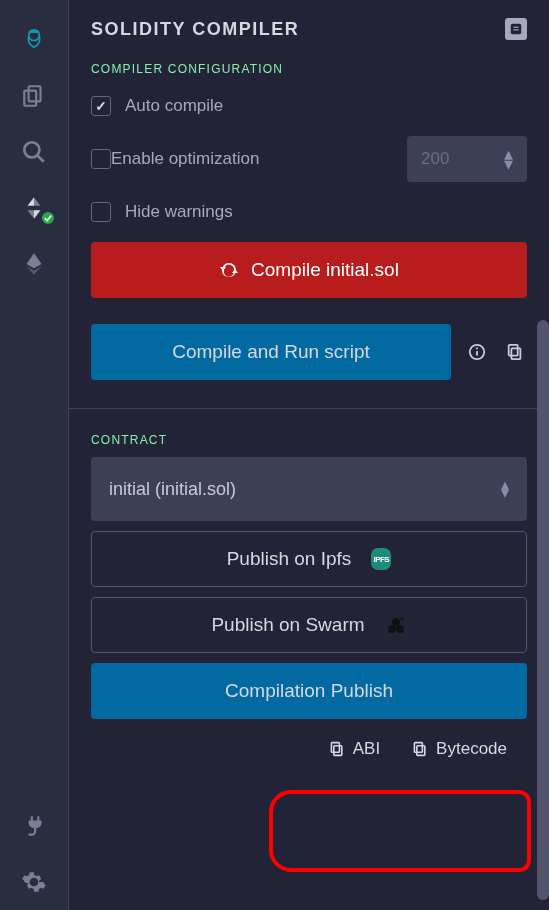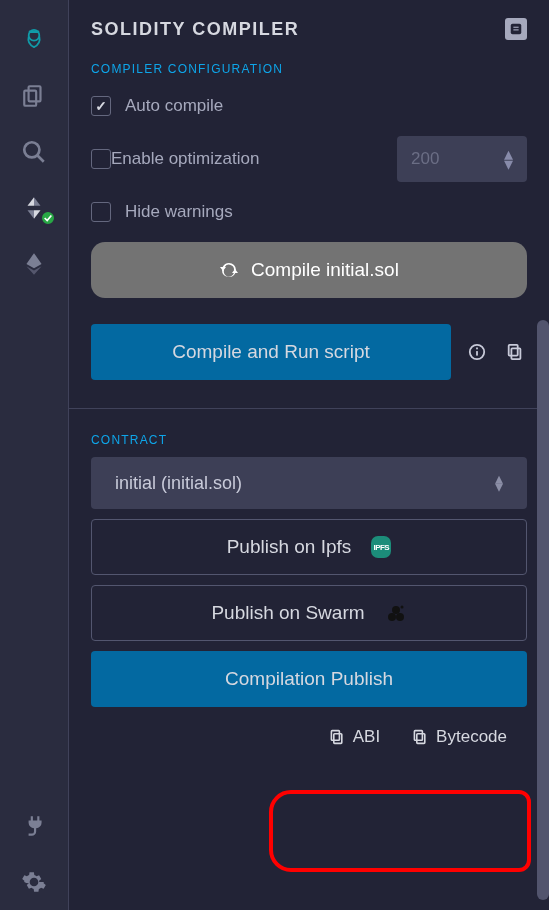--- a/index.html
+++ b/index.html
@@ -83,7 +83,7 @@
       padding-top:24px;
     }
     .section-label {
-      color:#0ea5e9;
+      color:#86efac;
       font-size:12px;
       letter-spacing:1.2px;
       margin-bottom:10px;

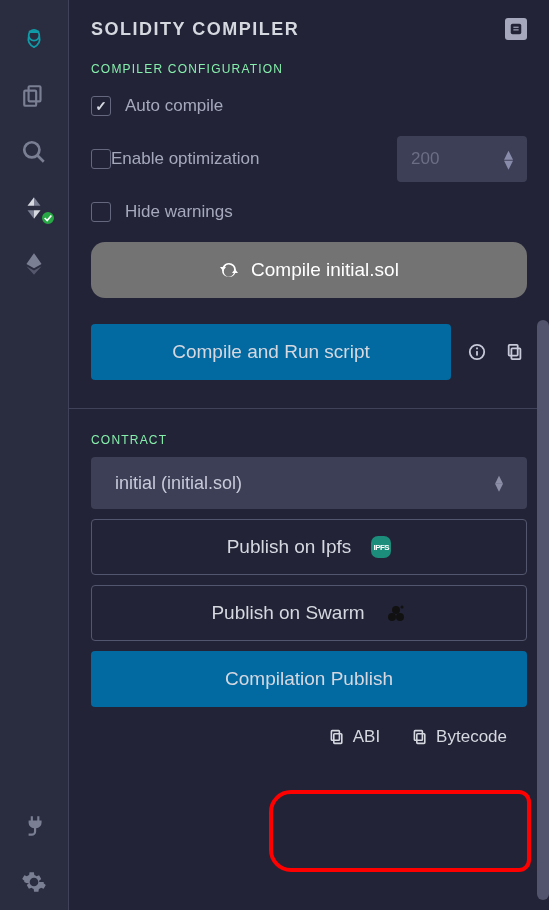--- a/index.html
+++ b/index.html
@@ -108,7 +108,7 @@
     }
     .check.checked::after { content:"✓"; font-weight:bold; }
     .num-input {
-      width:130px;
+      width:120px;
       height:46px;
       background:#3d3f56;
       color:#6b6e85;

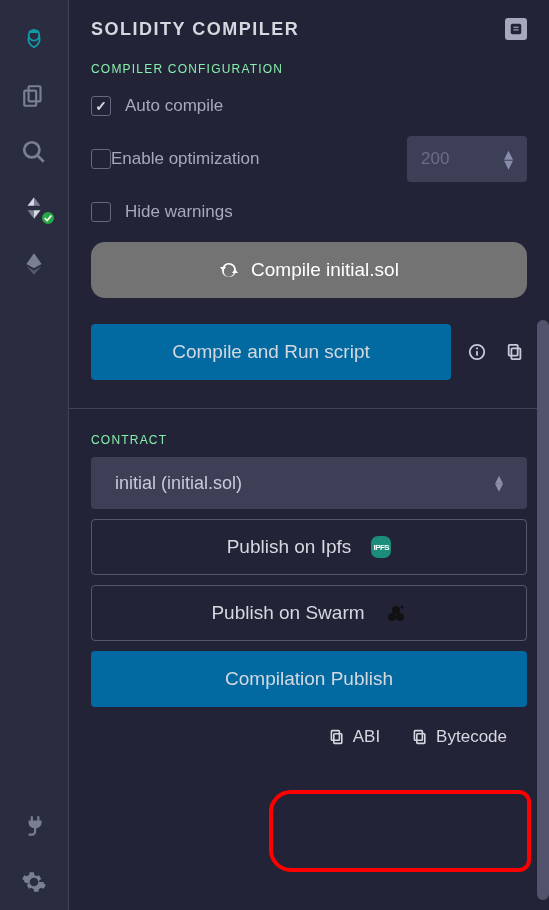--- a/index.html
+++ b/index.html
@@ -137,7 +137,7 @@
       cursor:pointer;
       margin-top:10px;
     }
-    .btn-primary { background:#737373; color:#fff;border-radius:14px; }
+    .btn-primary { background:#b91c1c; color:#fff; }
     .btn-secondary { background:#0369a1; }
     .btn-outline { background:transparent; border:1px solid #53566f; }
     .btn-row {

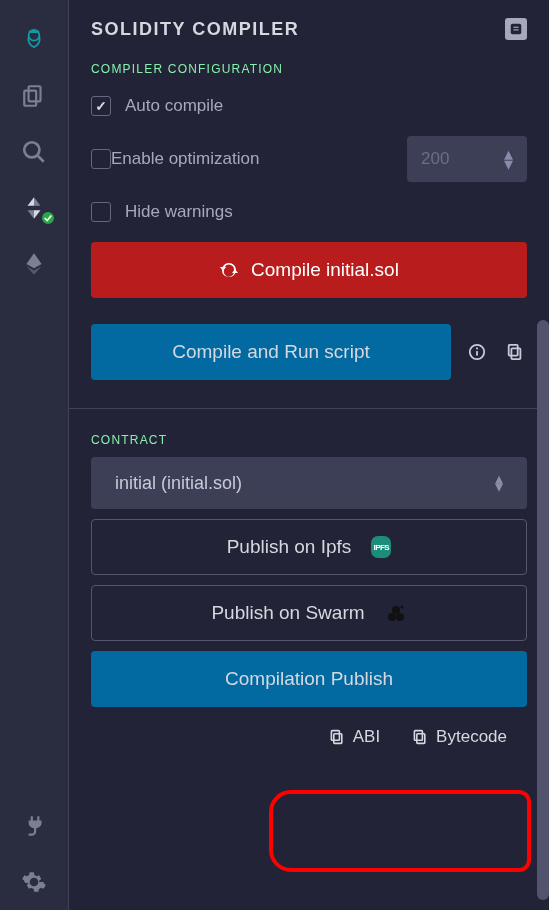--- a/index.html
+++ b/index.html
@@ -156,13 +156,13 @@
 
     .selectbox {
       width:100%;
-      height:52px;
+      height:64px;
       background:#3d3f56;
       border-radius:4px;
       display:flex;
       align-items:center;
       justify-content:space-between;
-      padding:0 24px;
+      padding:0 18px;
       color:#c8cad9;
       font-size:18px;
       margin-top:4px;

